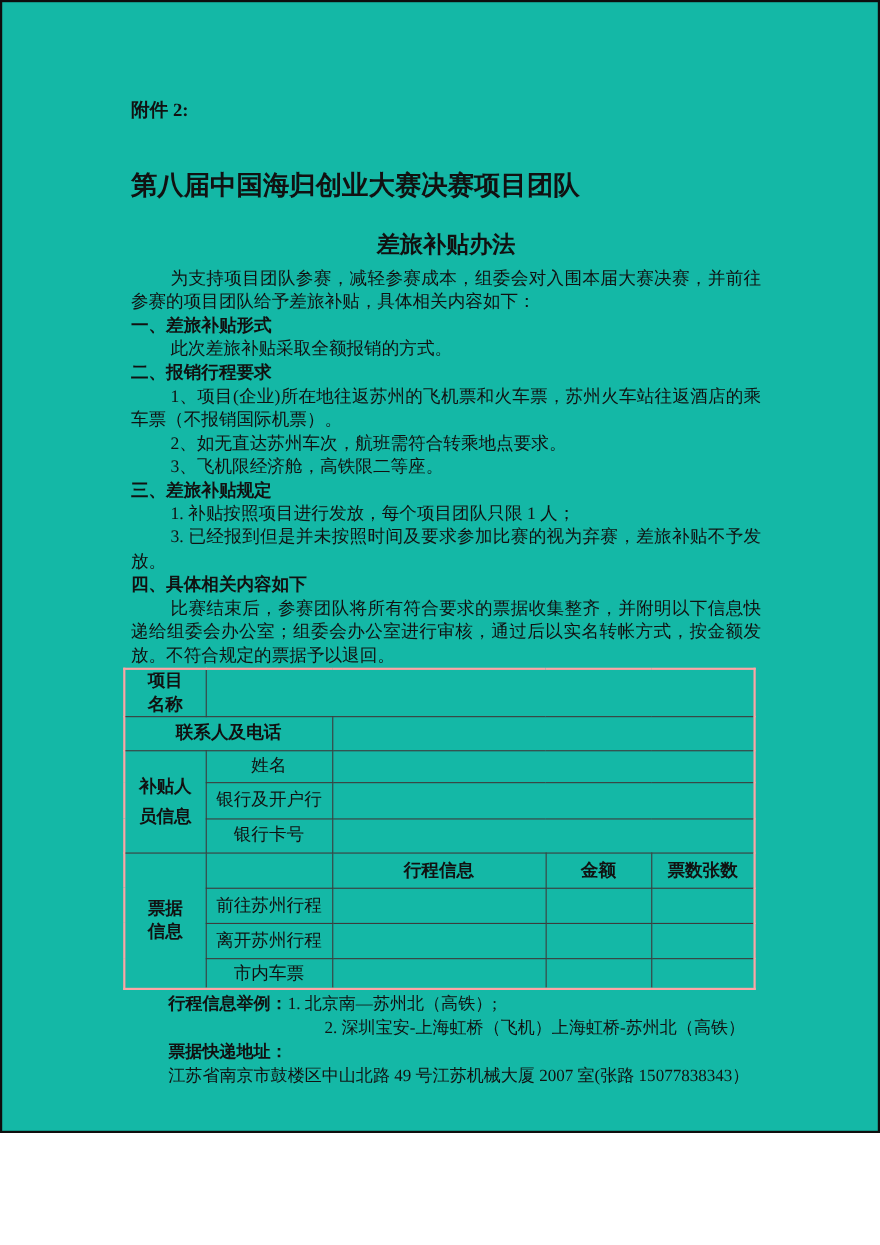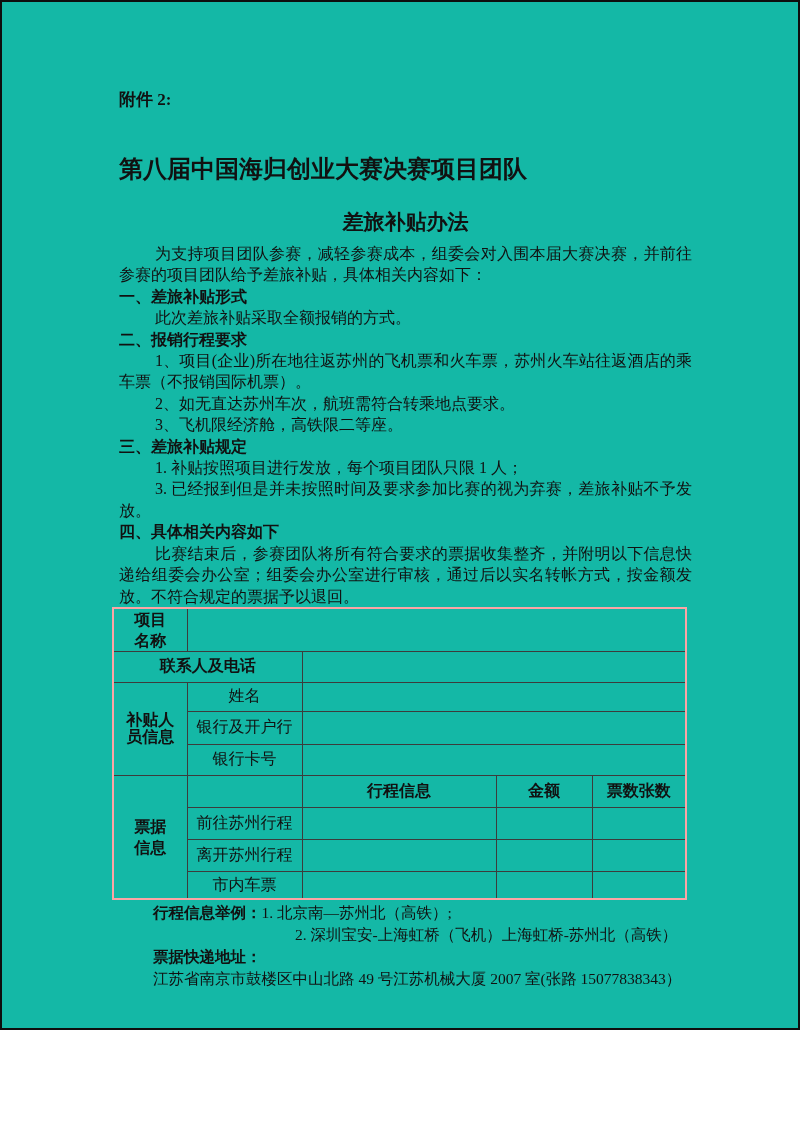--- a/index.html
+++ b/index.html
@@ -58,7 +58,7 @@
   td.lbl { font-weight: 700; }
   td.left-lbl { text-align: left; padding-left: 8px; font-weight: 700; }
   .w2 { display: inline-block; width: 2em; line-height: 21px; text-align: center; }
-  .w3 { display: inline-block; width: 3em; line-height: 17px; text-align: right; }
+  .w3 { display: inline-block; width: 3em; line-height: 27px; text-align: right; }
   
   .notes {
     margin-top: 2px;

